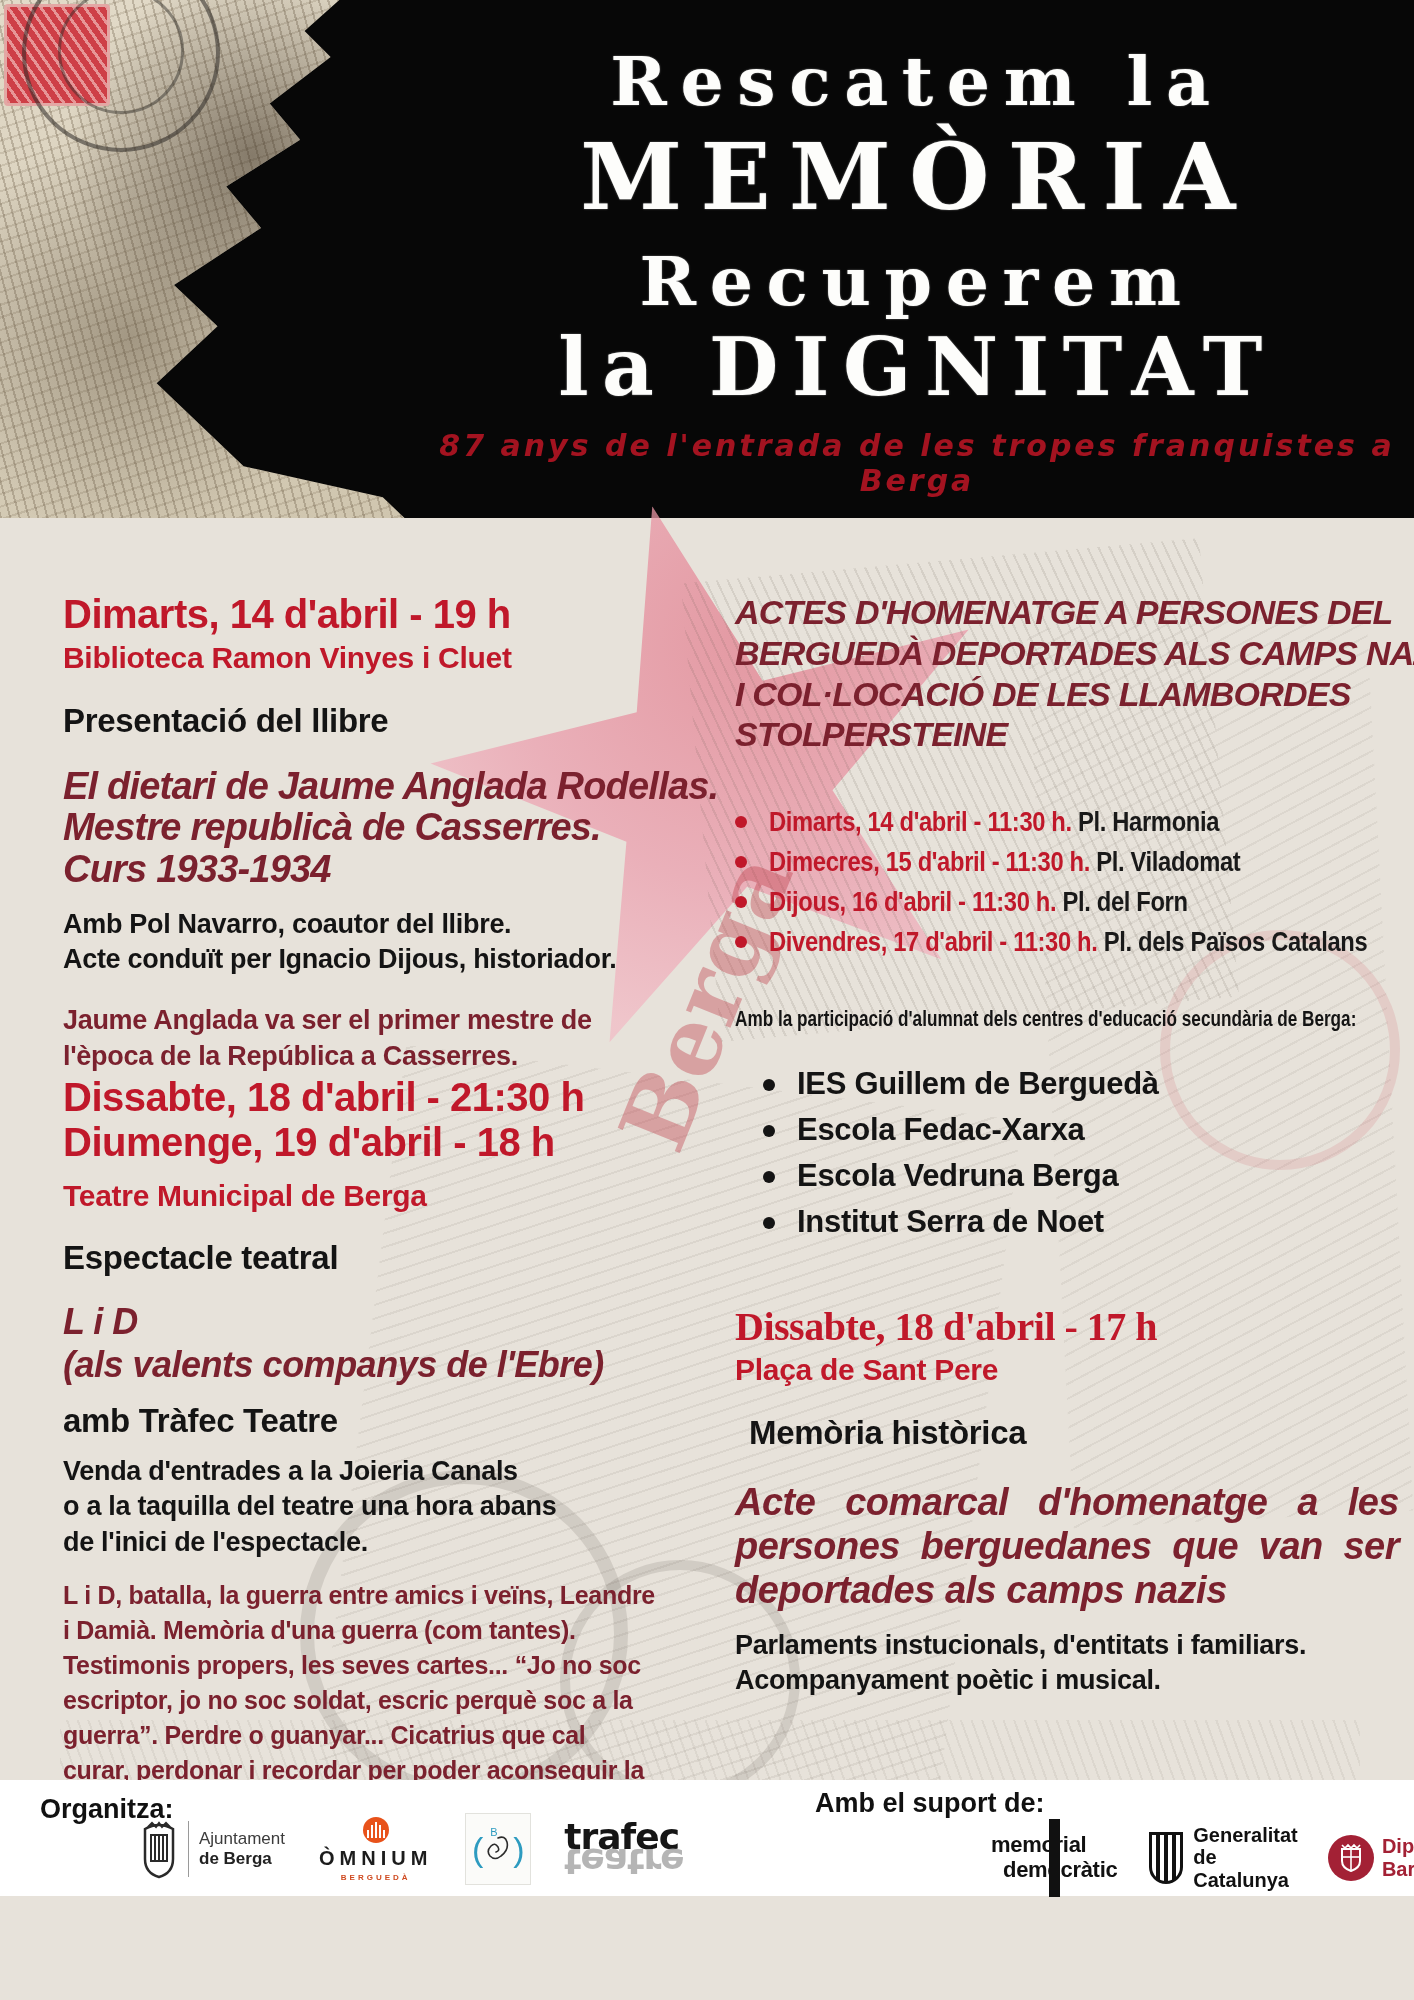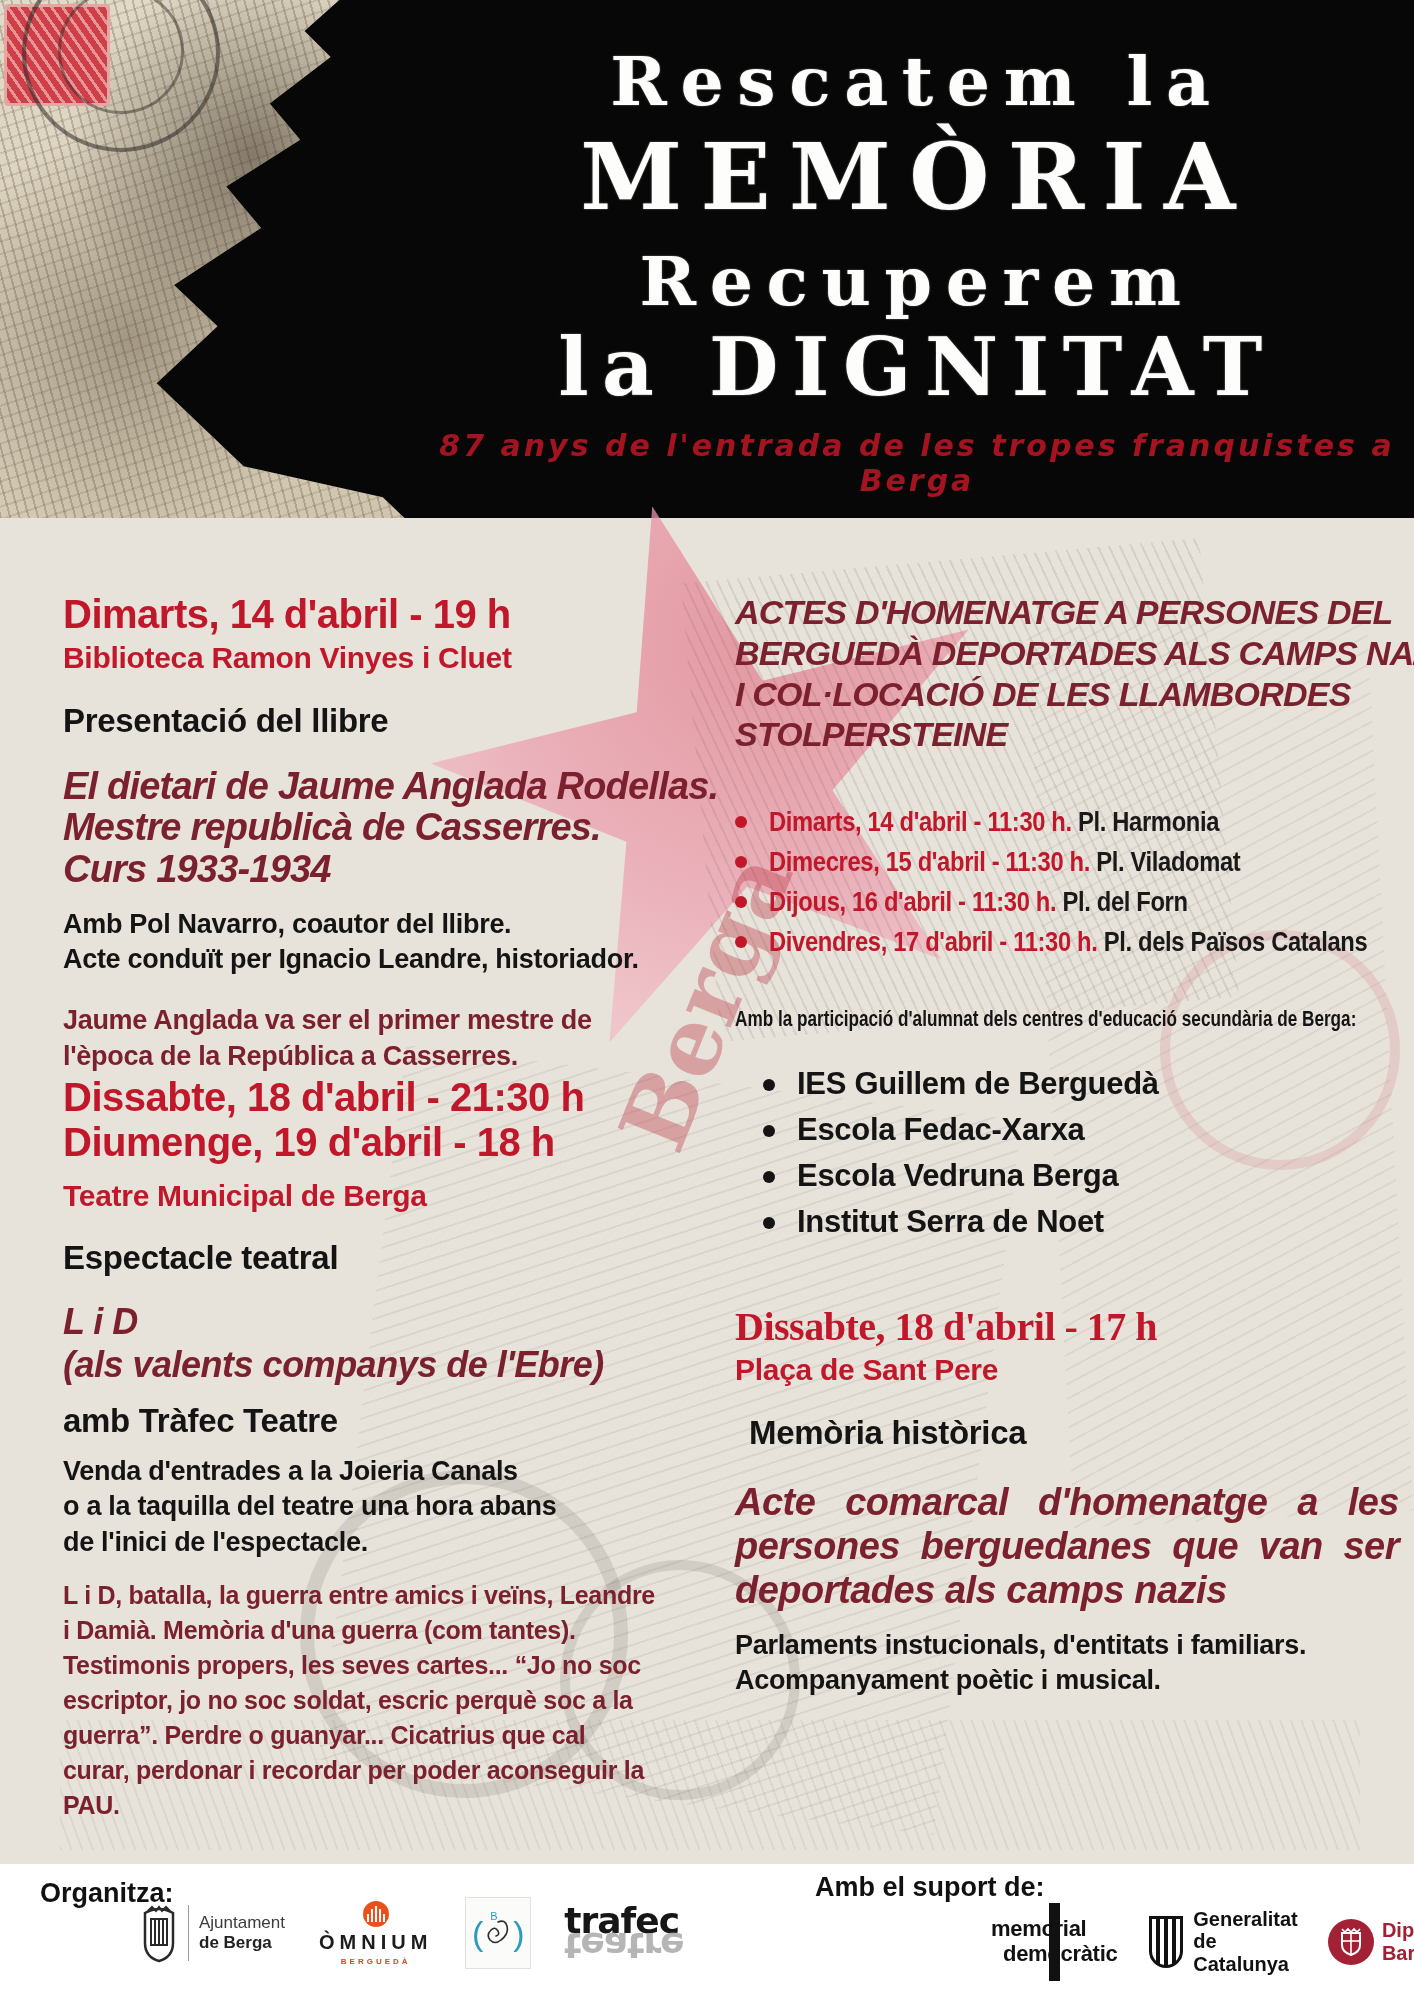--- a/index.html
+++ b/index.html
@@ -165,7 +165,7 @@
     </div>
     <div class="small-bold" style="margin-top:16px;">
       <div>Amb Pol Navarro, coautor del llibre.</div>
-      <div>Acte conduït per Ignacio Leandre, historiador.</div>
+      <div>Acte conduït per Ignacio Dijous, historiador.</div>
     </div>
     <div class="note maroon" style="margin-top:26px;width:560px;">Jaume Anglada va ser el primer mestre de l'època de la República a Casserres.</div>
 

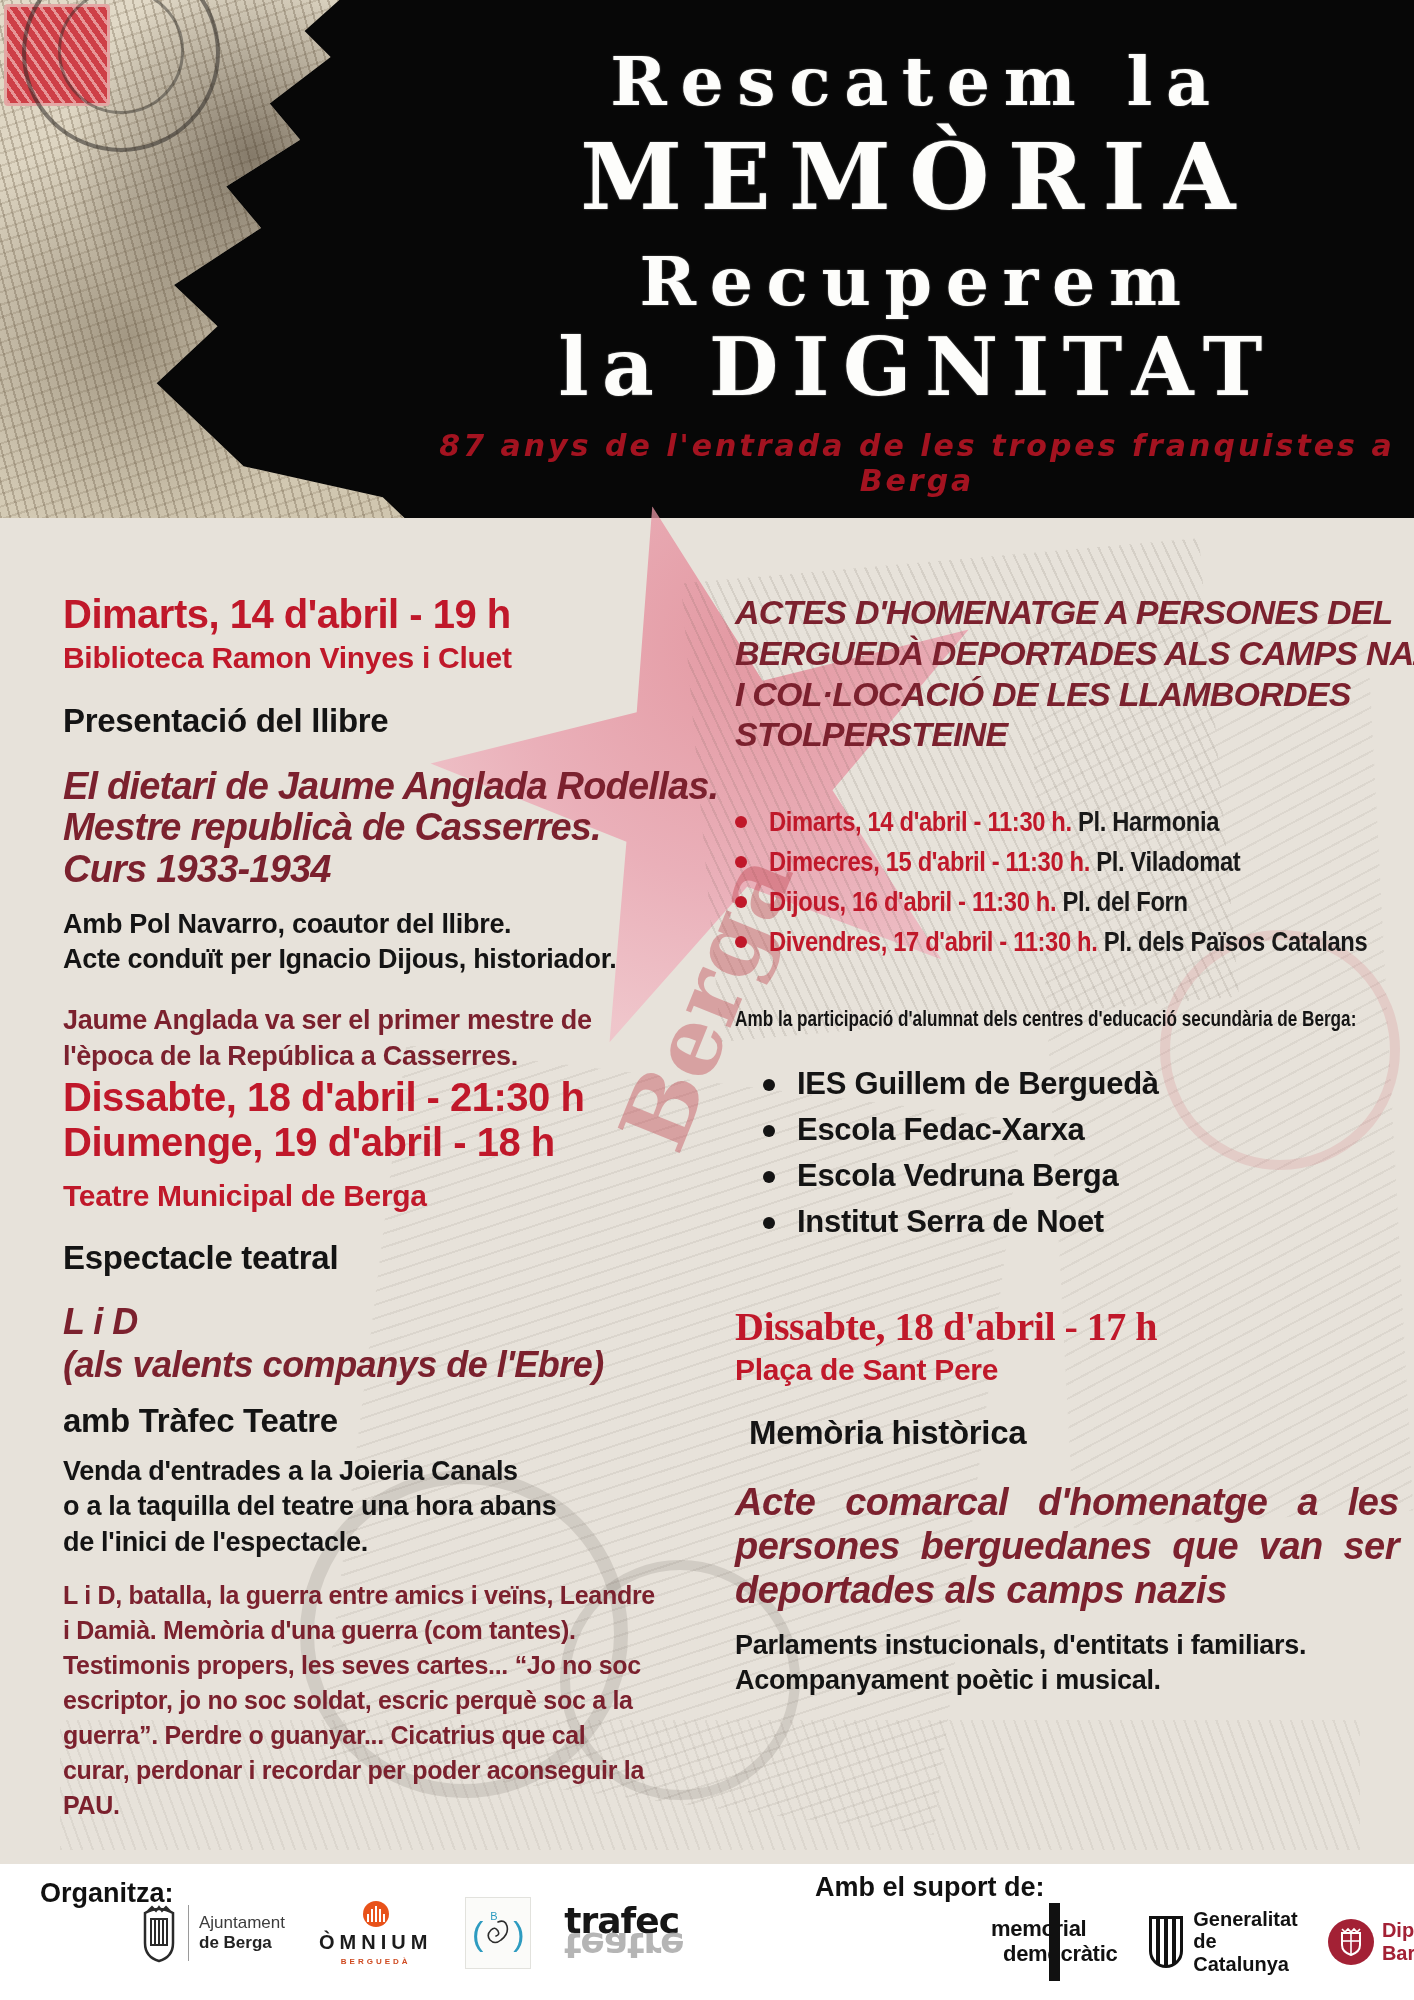--- a/index.html
+++ b/index.html
@@ -91,7 +91,7 @@
   .participation{font-size:22px;font-weight:700;color:#141414;transform:scaleX(.78);transform-origin:0 50%;white-space:nowrap;}
   .acte-title{font-size:38px;font-weight:700;font-style:italic;line-height:1.16;text-align:justify;letter-spacing:-.5px;}
   
-  .footer{position:absolute;left:0;top:1864px;width:1414px;height:136px;background:#ffffff;}
+  .footer{position:absolute;left:0;top:1780px;width:1414px;height:116px;background:#ffffff;}
   .org-label{position:absolute;left:40px;top:14px;font-size:27px;font-weight:700;color:#111;}
   .sup-label{position:absolute;left:815px;top:8px;font-size:27px;font-weight:700;color:#111;}
   .logo-row{position:absolute;display:flex;align-items:center;}

